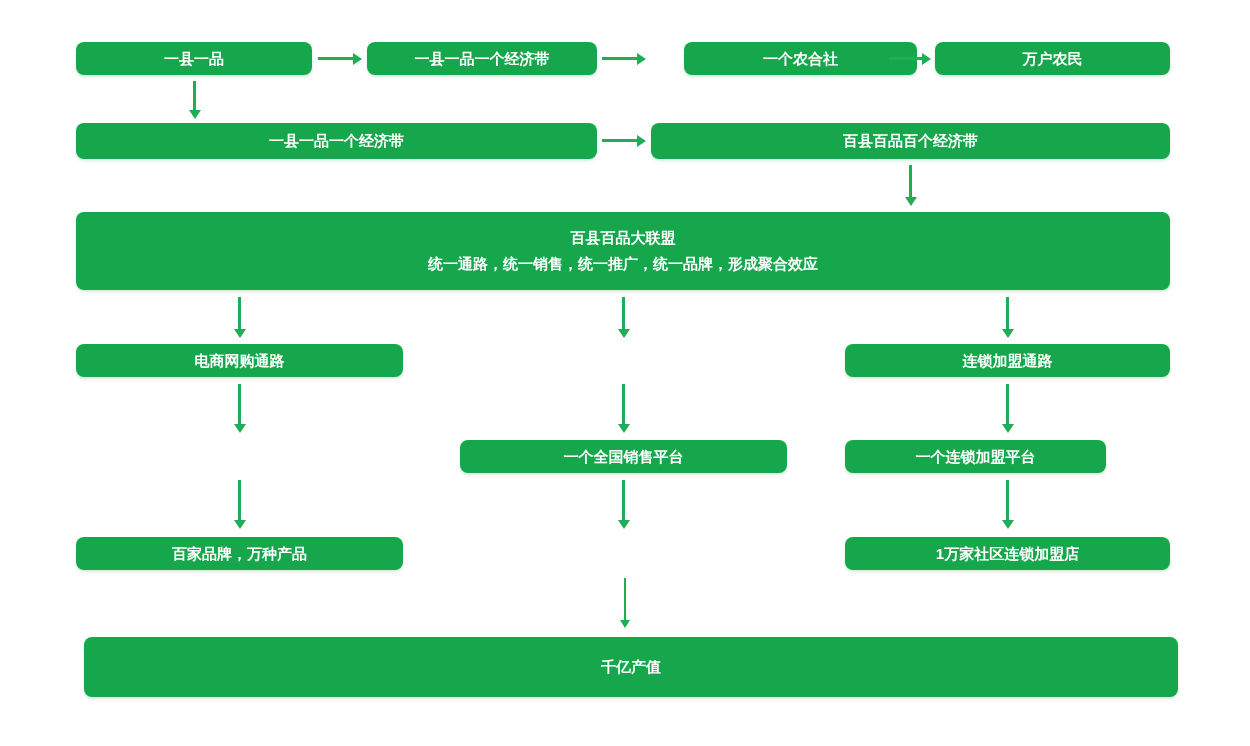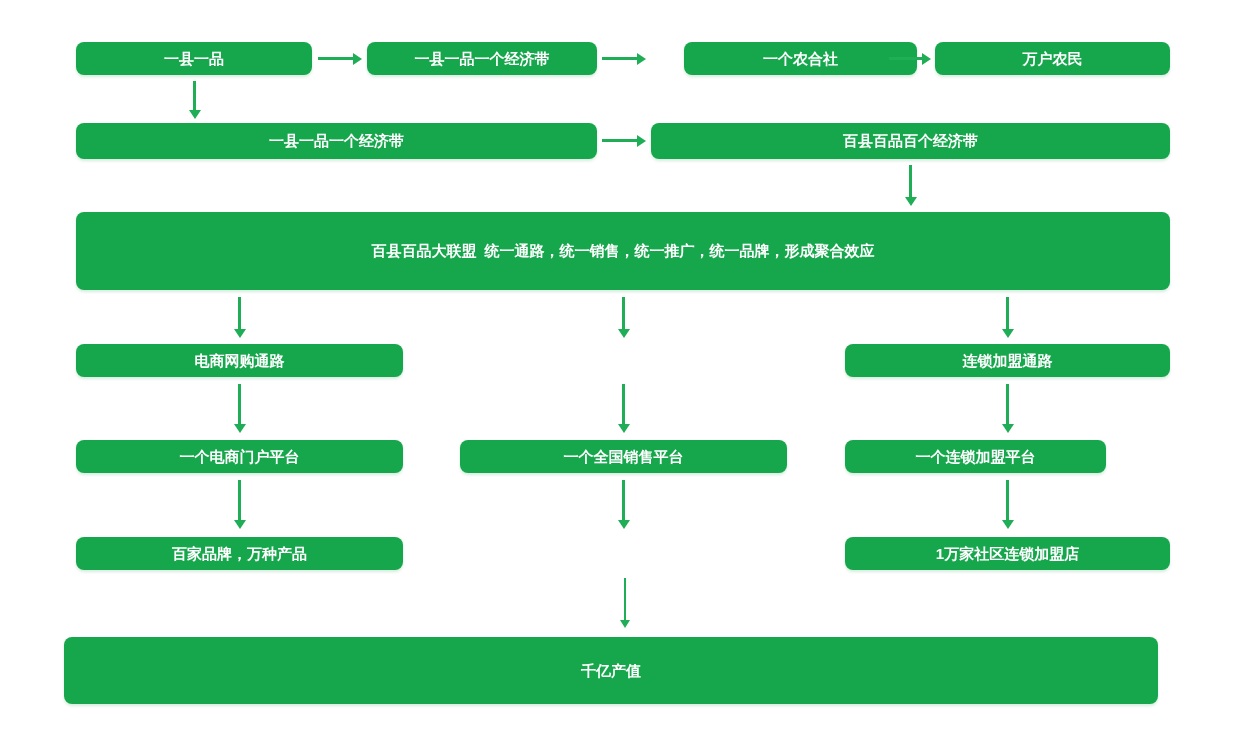--- a/index.html
+++ b/index.html
@@ -29,7 +29,7 @@
     line-height:1.2;
     box-shadow:0 2px 3px rgba(20,150,70,0.18);
   }
-  .box.big{flex-direction:row;gap:8px;}
+  .box.big{flex-direction:column;gap:8px;}
   
   .arrow-h{position:absolute;height:13px;display:flex;align-items:center;}
   .arrow-h .stem{flex:1;height:3px;background:var(--arrow);}

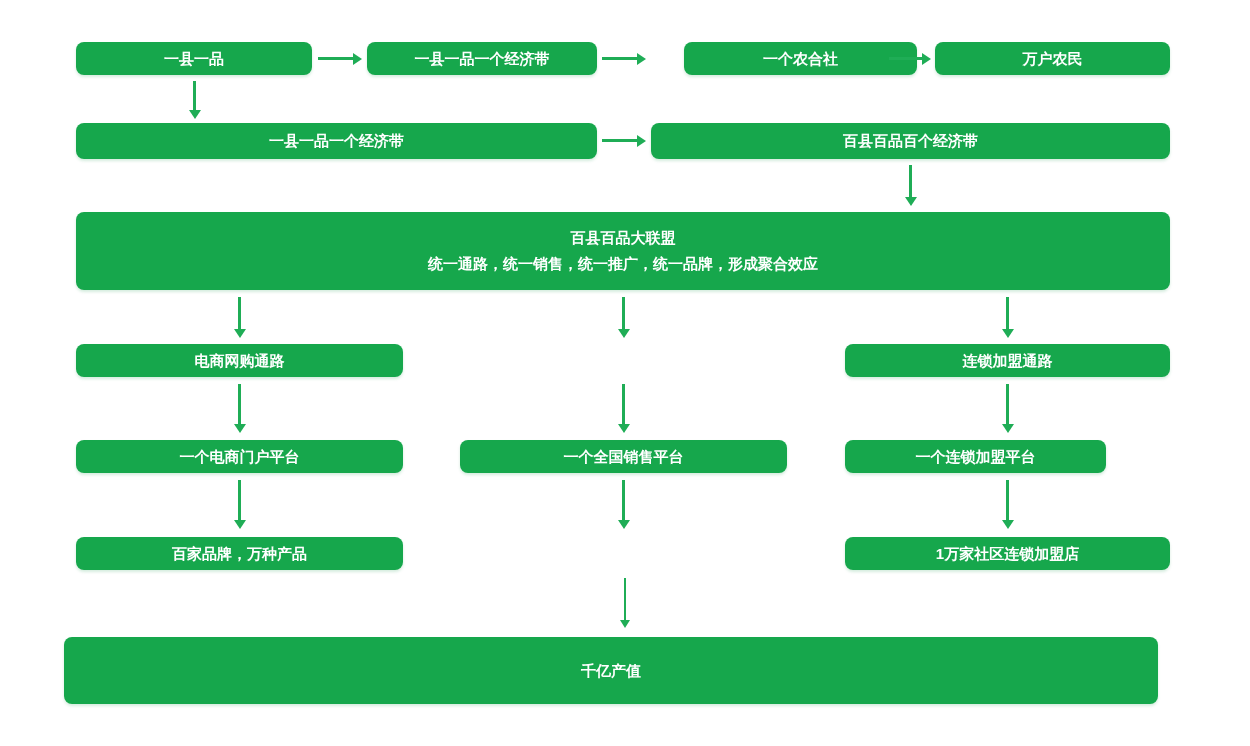--- a/index.html
+++ b/index.html
@@ -114,7 +114,6 @@
       <i class="head"></i>
   </div>
 
-  <div class="box" style="left:76px;top:440px;width:327px;height:33px">一个电商门户平台</div>
   <div class="box" style="left:460px;top:440px;width:327px;height:33px">一个全国销售平台</div>
   <div class="box" style="left:845px;top:440px;width:261px;height:33px">一个连锁加盟平台</div>
 

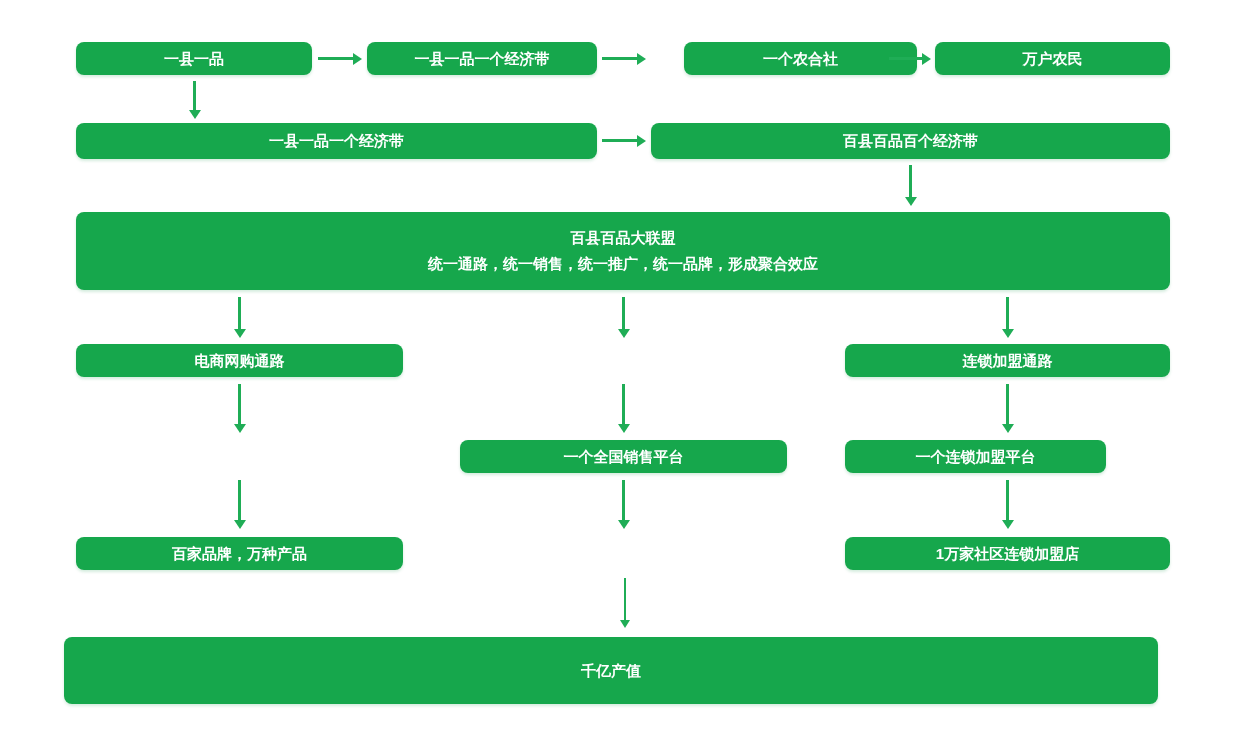--- a/index.html
+++ b/index.html
@@ -138,7 +138,7 @@
       <i class="head"></i>
   </div>
 
-  <div class="box" style="left:64px;top:637px;width:1094px;height:67px">千亿产值</div>
+  <div class="box" style="left:84px;top:637px;width:1094px;height:60px">千亿产值</div>
 
 </div>
 

